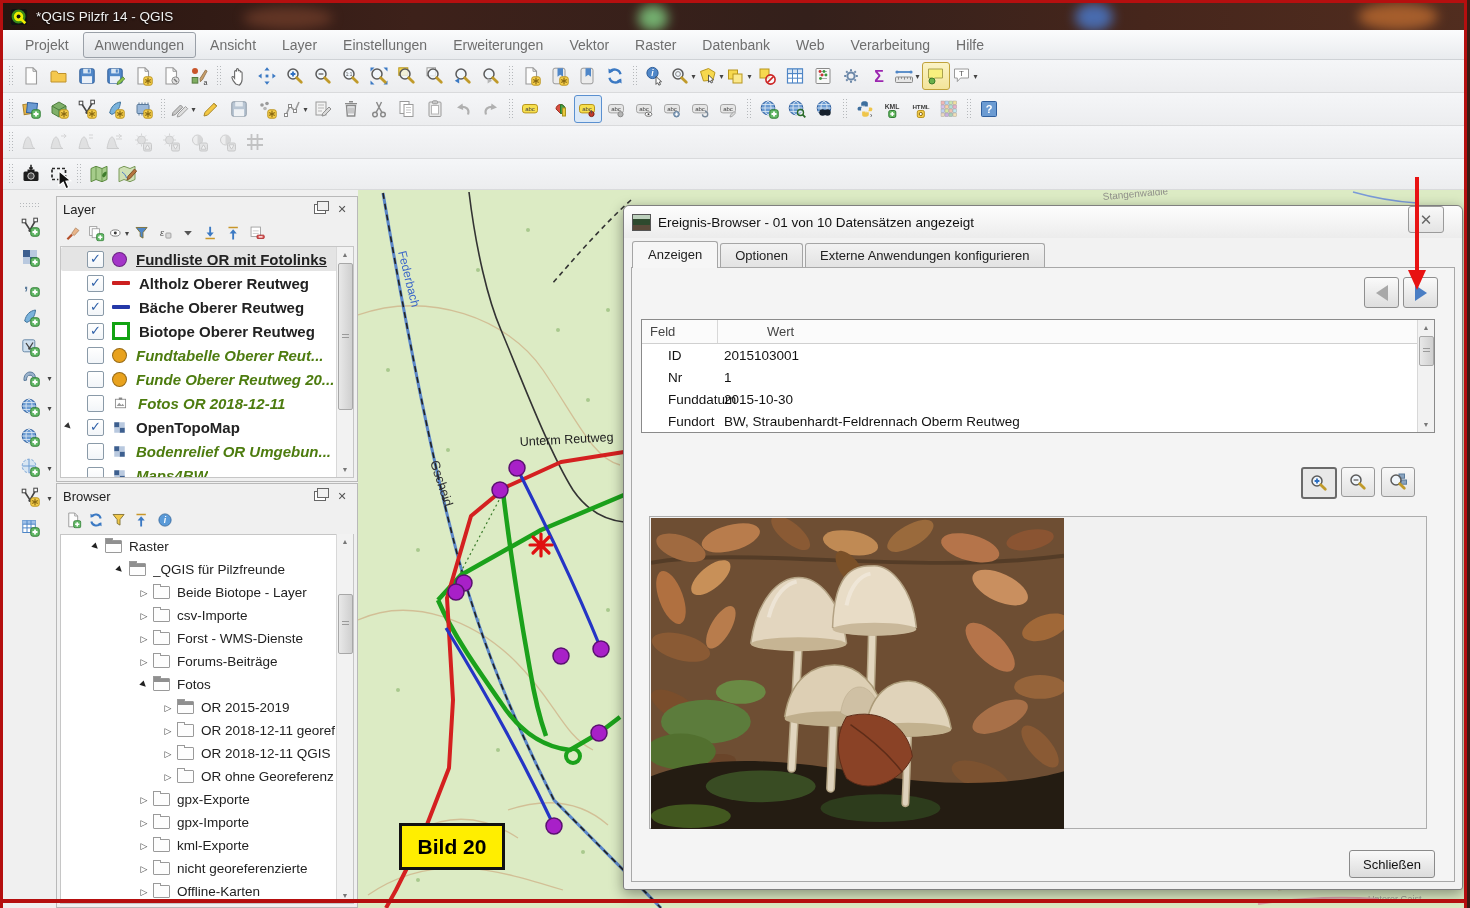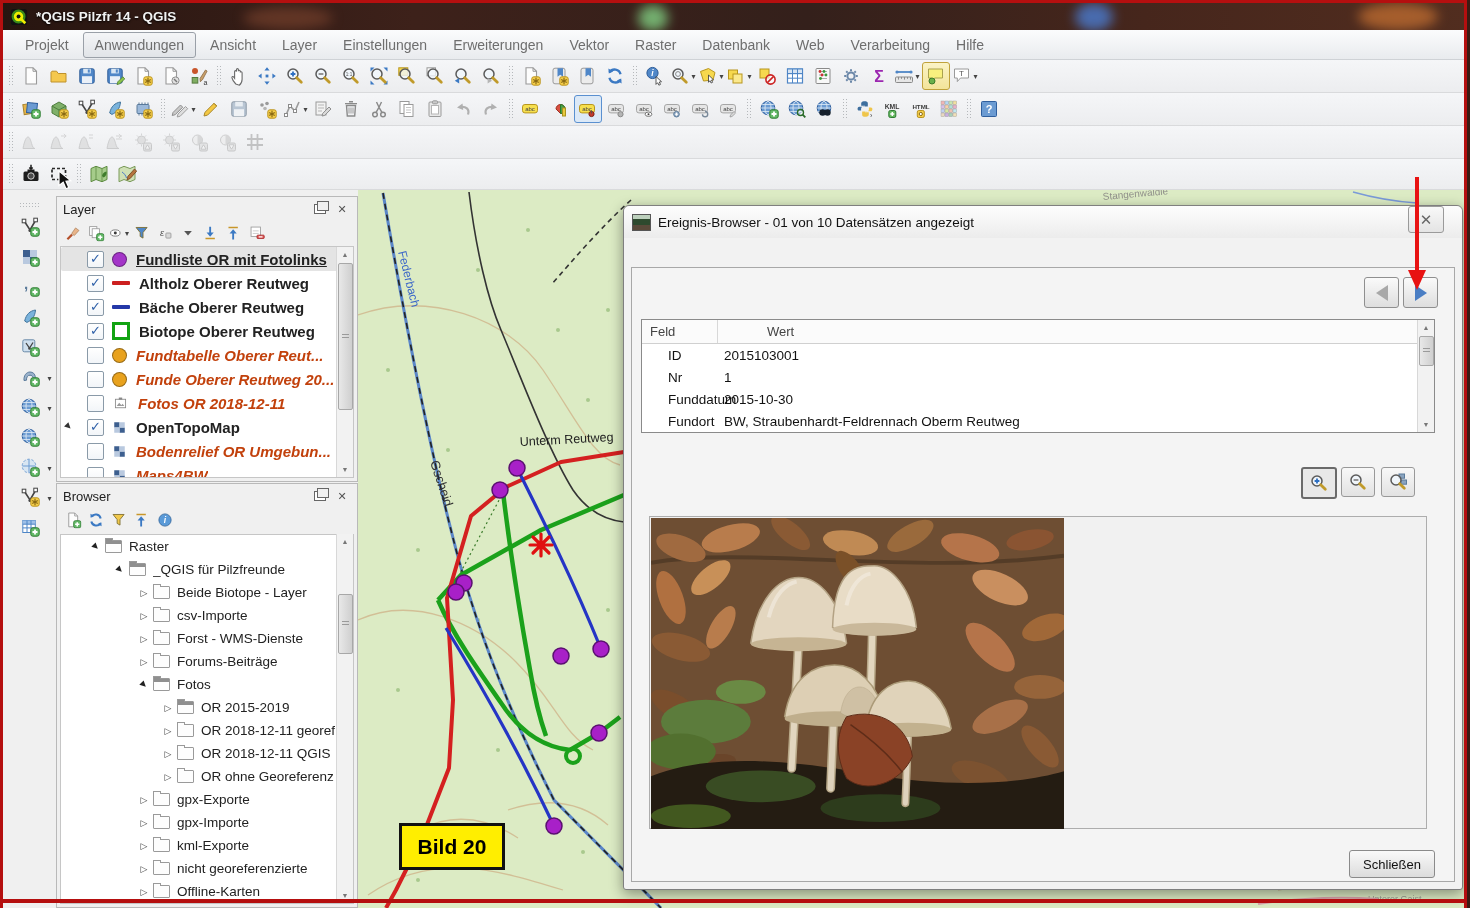--- a/index.html
+++ b/index.html
@@ -7,7 +7,7 @@
         font-family:"Liberation Sans","DejaVu Sans",sans-serif;font-size:13px;color:#222;background:#f0f0f0;}
   
   #titlebar{position:absolute;left:3px;top:3px;width:1464px;height:27px;z-index:3;overflow:hidden;
-    background:linear-gradient(90deg,#271510,#3d211a 28%,#34201b 55%,#46261c 78%,#512d1f);display:flex;align-items:center;font-weight:bold;}
+    background:linear-gradient(90deg,#271510,#3d211a 28%,#34201b 55%,#46261c 78%,#512d1f);display:flex;align-items:center;}
   .blob{position:absolute;border-radius:50%;filter:blur(6px);opacity:.85;}
   #titlebar .t-text{color:#f2f2f2;font-size:13.5px;margin-left:8px;text-shadow:0 1px 2px #000;position:relative;z-index:2;}
   #qgis-logo{width:18px;height:18px;margin-left:7px;position:relative;z-index:2;}

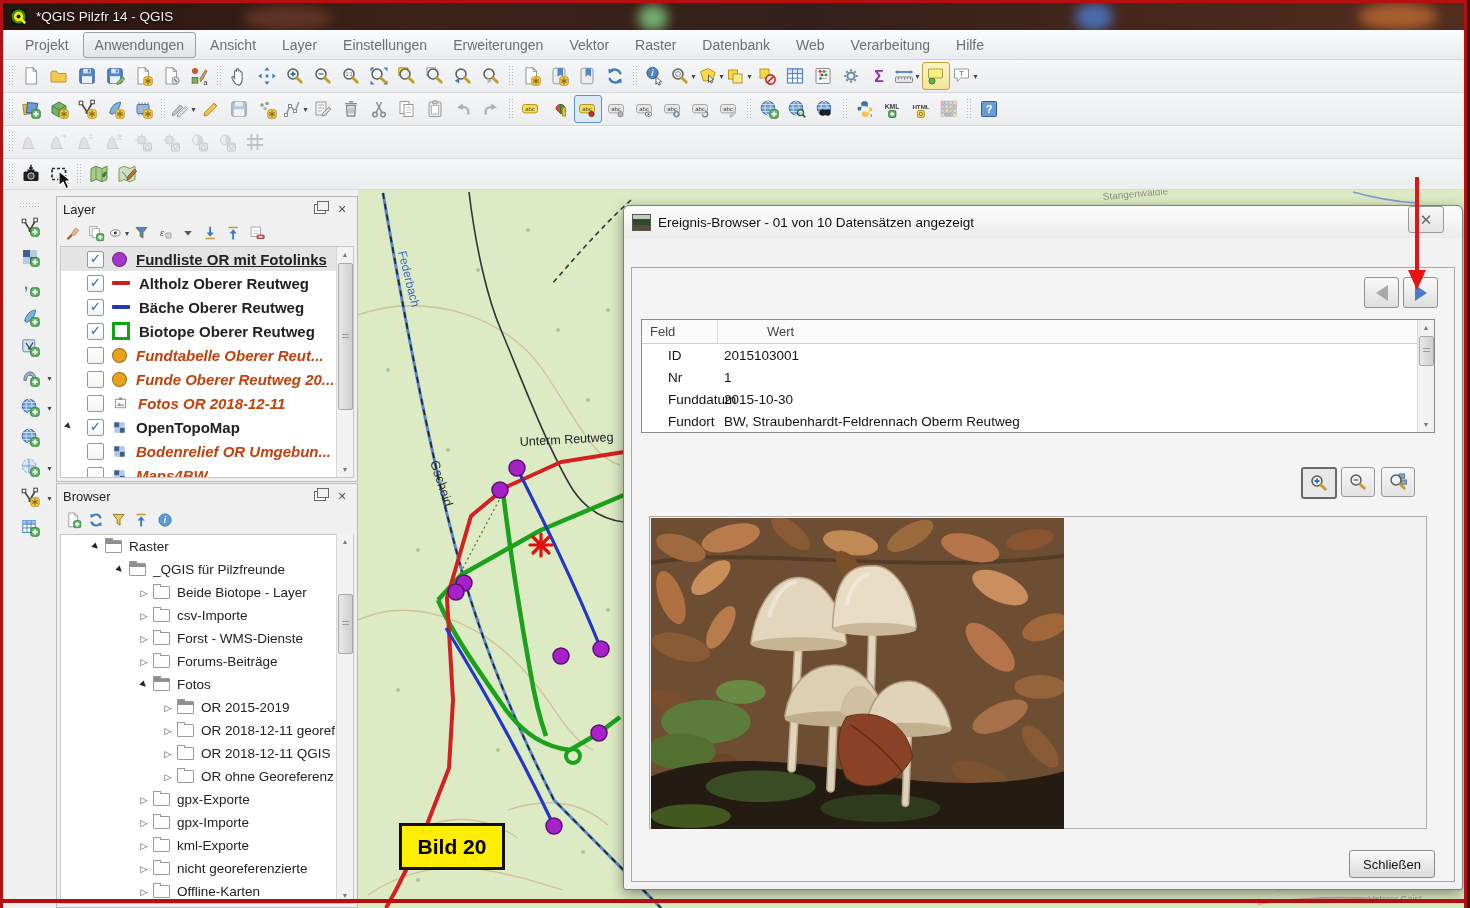--- a/index.html
+++ b/index.html
@@ -1273,6 +1273,11 @@
       <span>Ereignis-Browser - 01 von 10 Datensätzen angezeigt</span>
     </div>
     <div id="dlg-close">✕</div>
+    <div id="dlg-tabs">
+        <div class="tab on">Anzeigen</div>
+        <div class="tab">Optionen</div>
+        <div class="tab">Externe Anwendungen konfigurieren</div>
+      </div>
     <div id="dlg-frame"></div>
     <div class="navbtn" id="nav-prev">
         <span class="tri-l"></span>

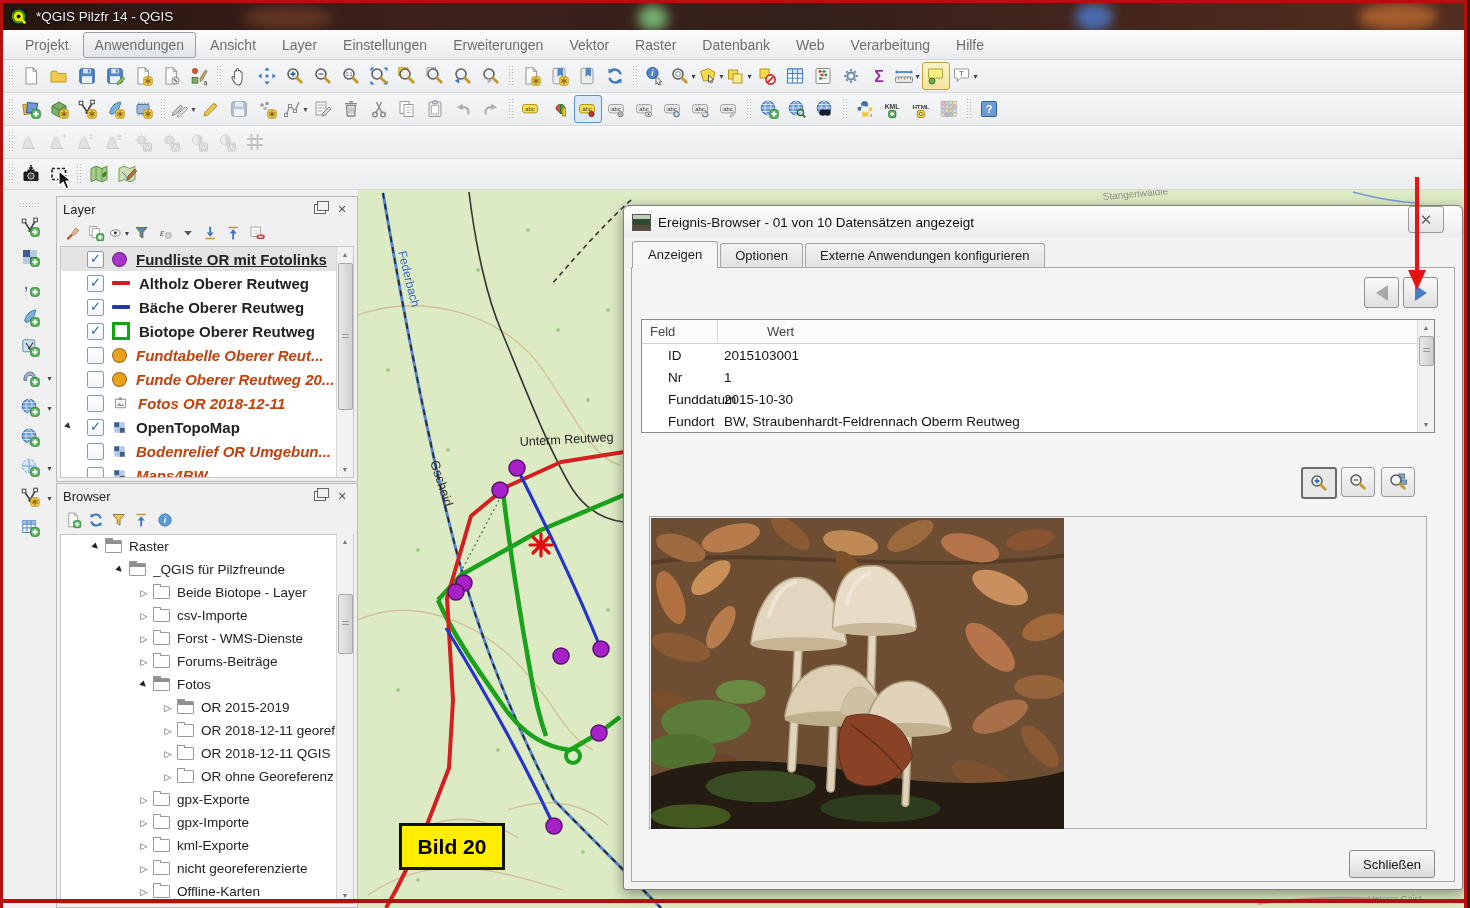--- a/index.html
+++ b/index.html
@@ -57,7 +57,7 @@
   .sym-r{width:12px;height:12px;border:3px solid #12a312;background:#fff;}
   .llab{margin-left:9px;font-size:15px;white-space:nowrap;overflow:hidden;}
   .llab.b{font-weight:bold;} .llab.u{text-decoration:underline;}
-  .llab.dim{color:#c2410c;font-style:italic;font-weight:bold;}
+  .llab.dim{color:#4d7c0f;font-style:italic;font-weight:bold;}
   
   .brow{height:23px;display:flex;align-items:center;position:relative;font-size:13.5px;white-space:nowrap;}
   .tw{position:absolute;font-size:9px;color:#444;width:10px;text-align:center;}

